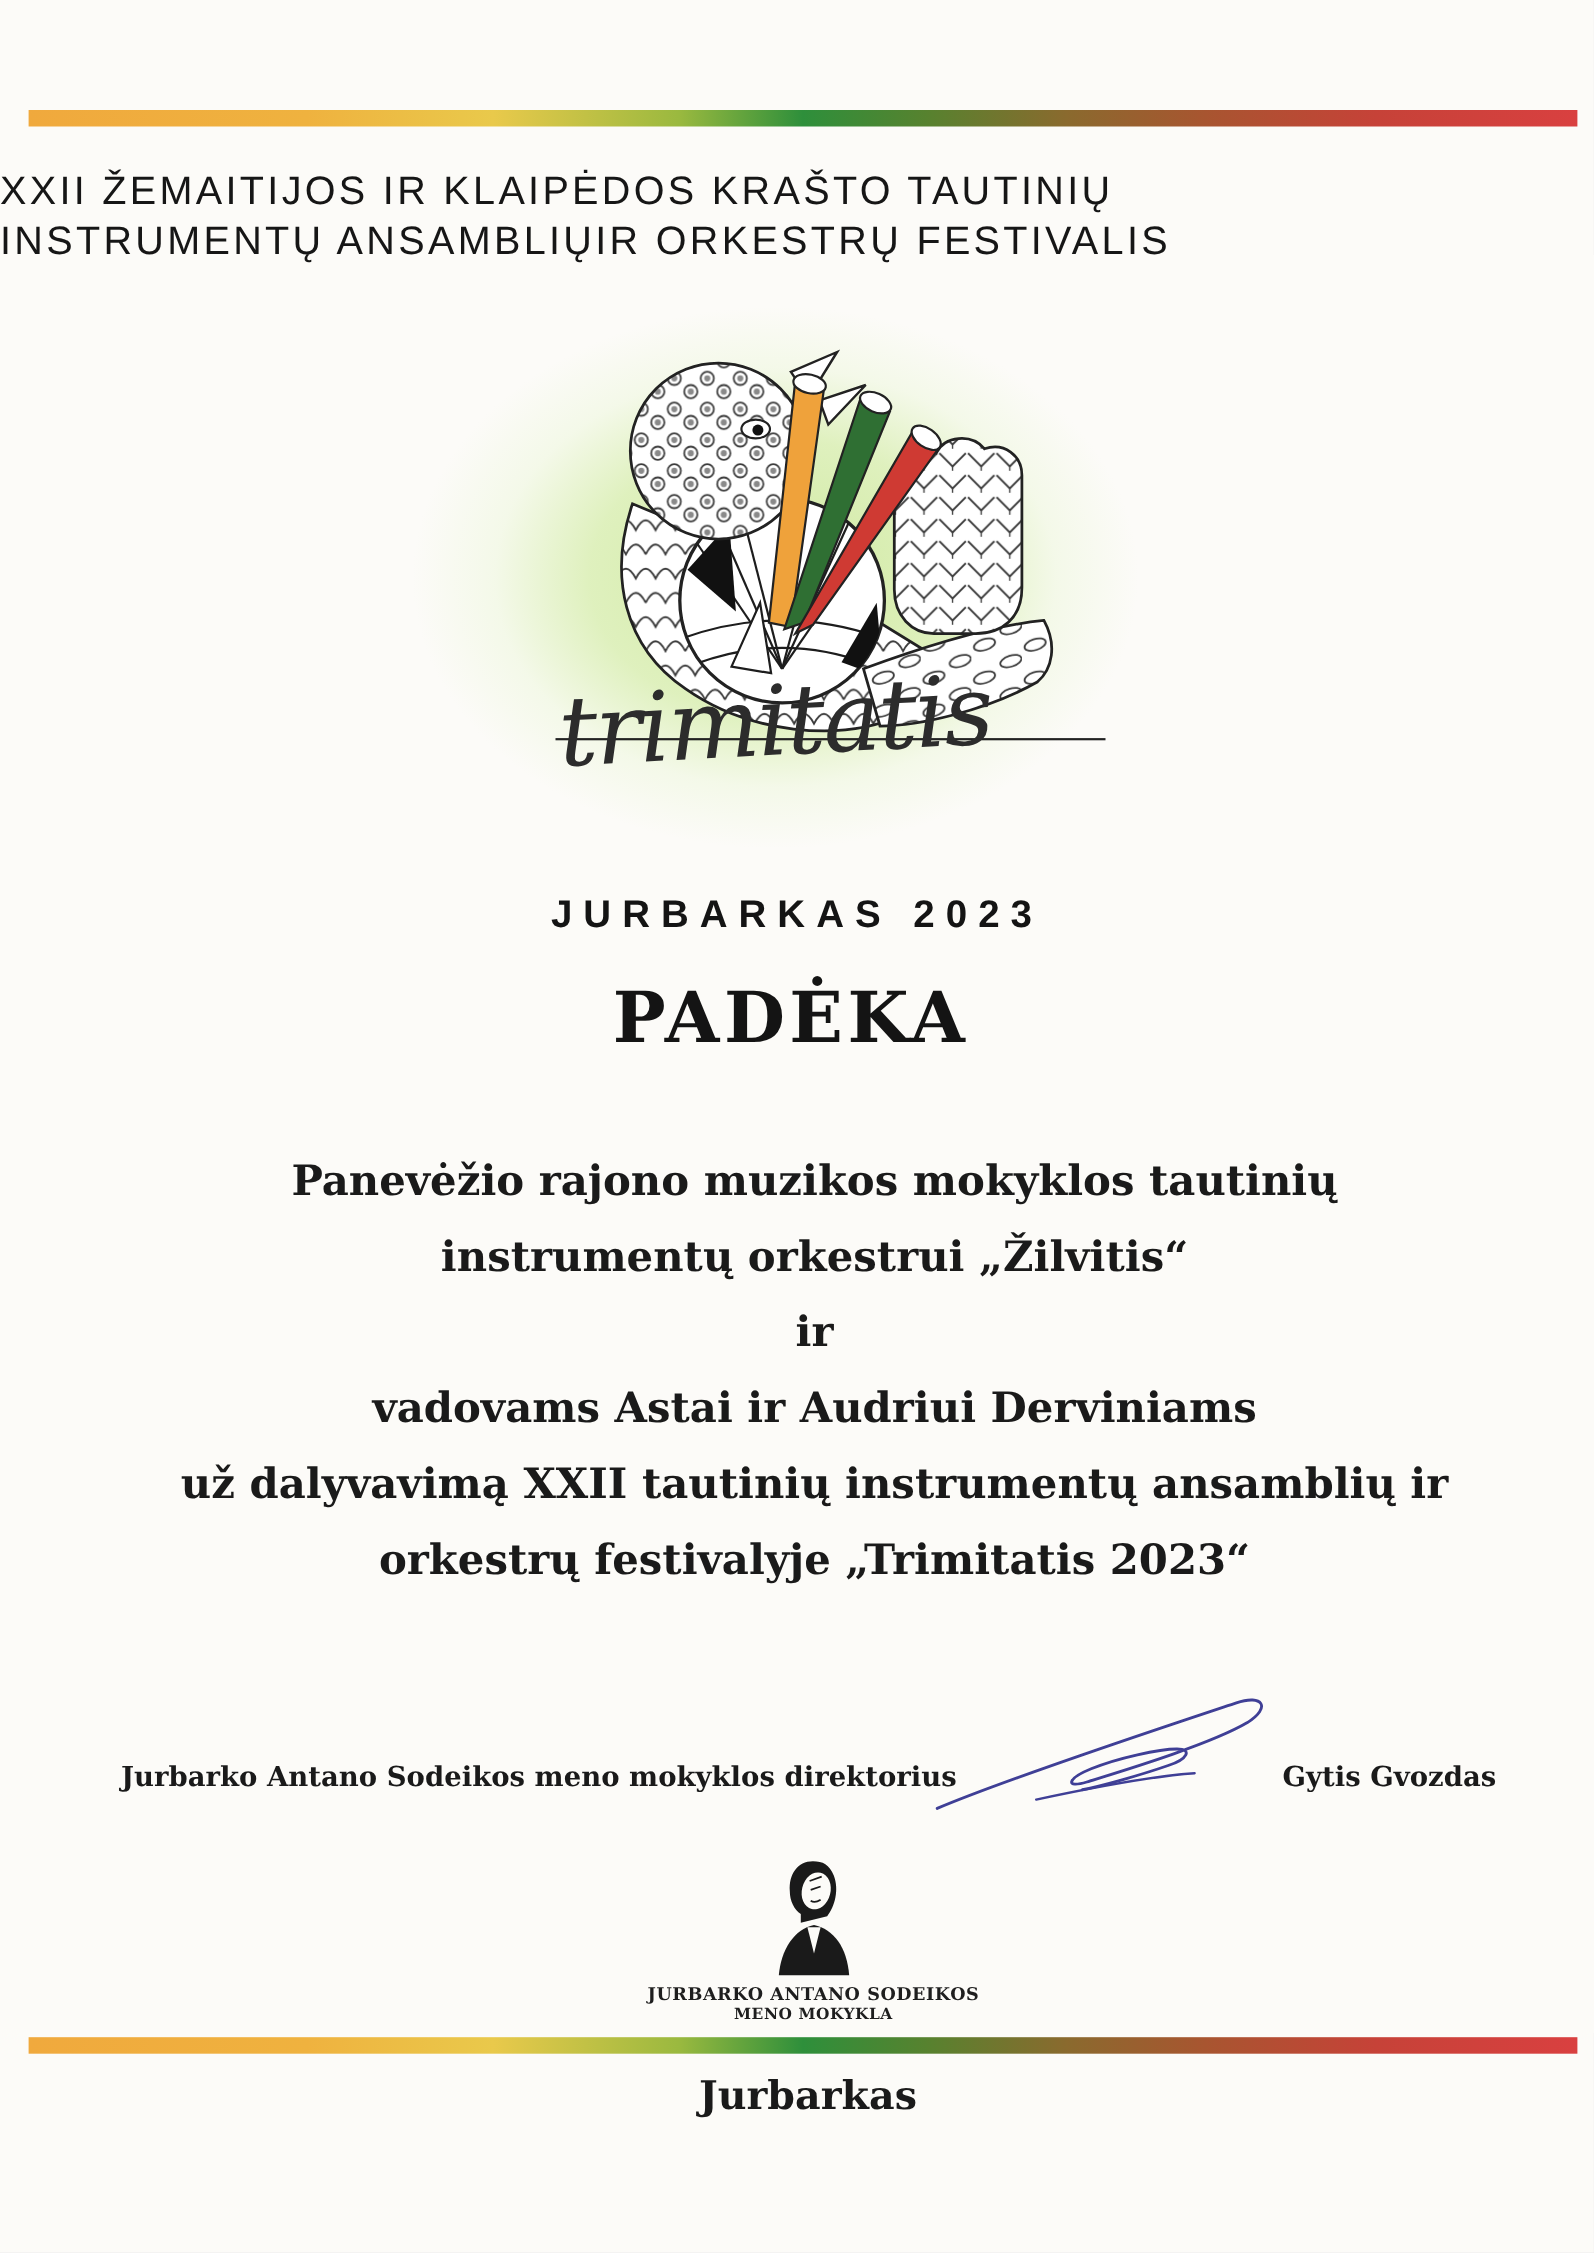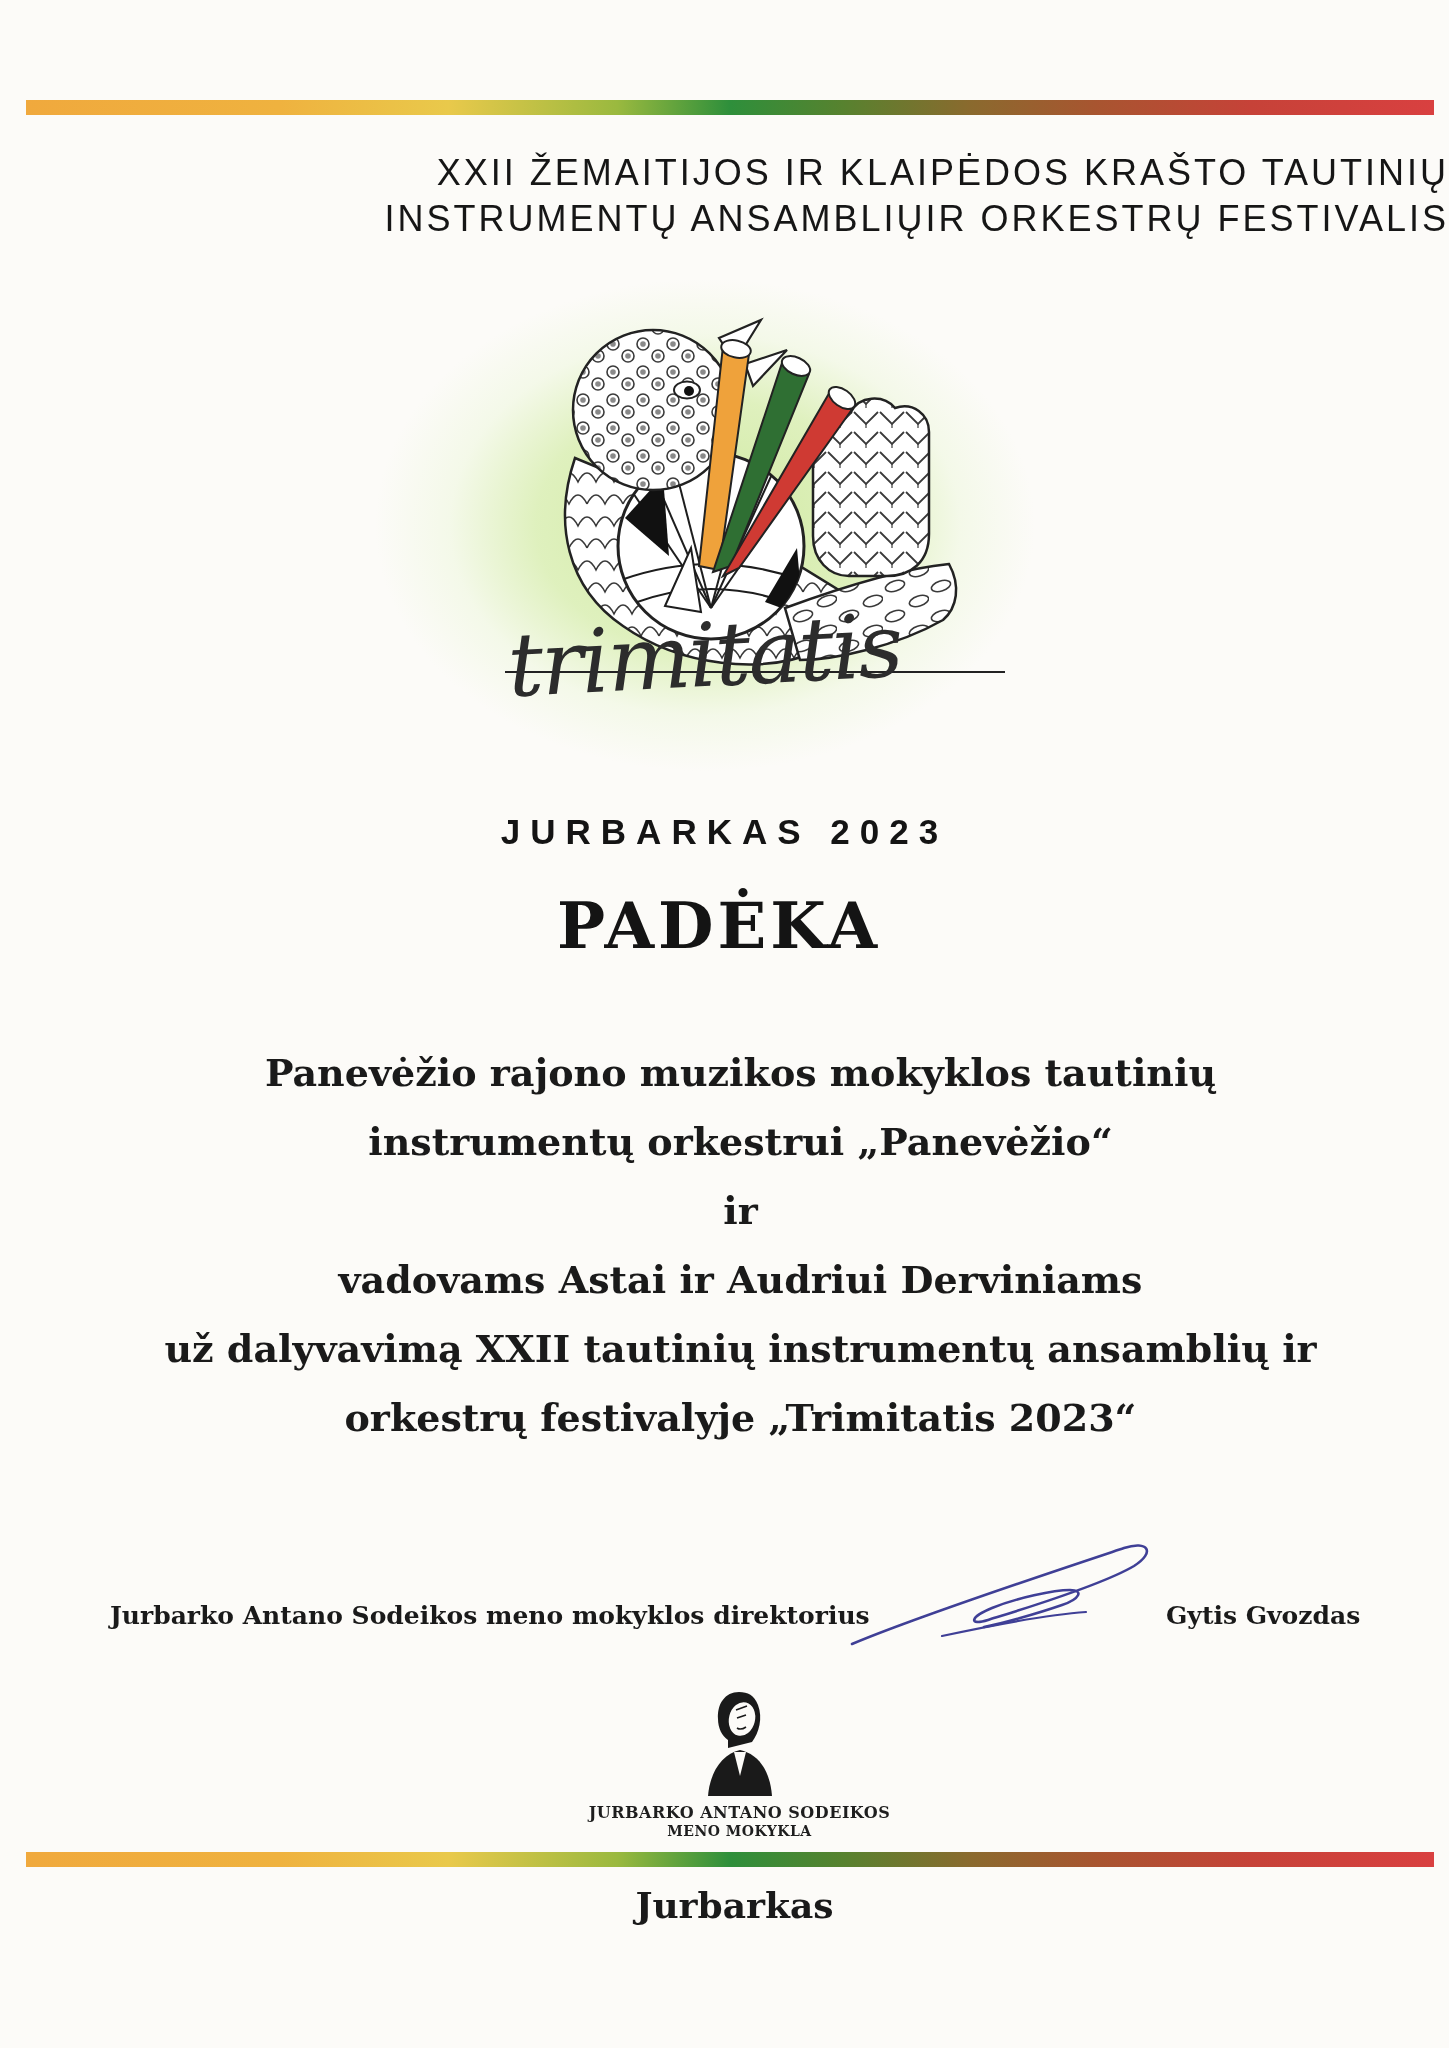--- a/index.html
+++ b/index.html
@@ -23,7 +23,7 @@
   .flag-bar.bottom{top:1852px;}
 
   .festival-title{
-    position:absolute;left:0;right:0;text-align:right;
+    position:absolute;left:0;right:0;text-align:left;
     font-family:"Liberation Sans",sans-serif;
     font-weight:400;font-size:36px;letter-spacing:3px;
     color:#161616;white-space:nowrap;

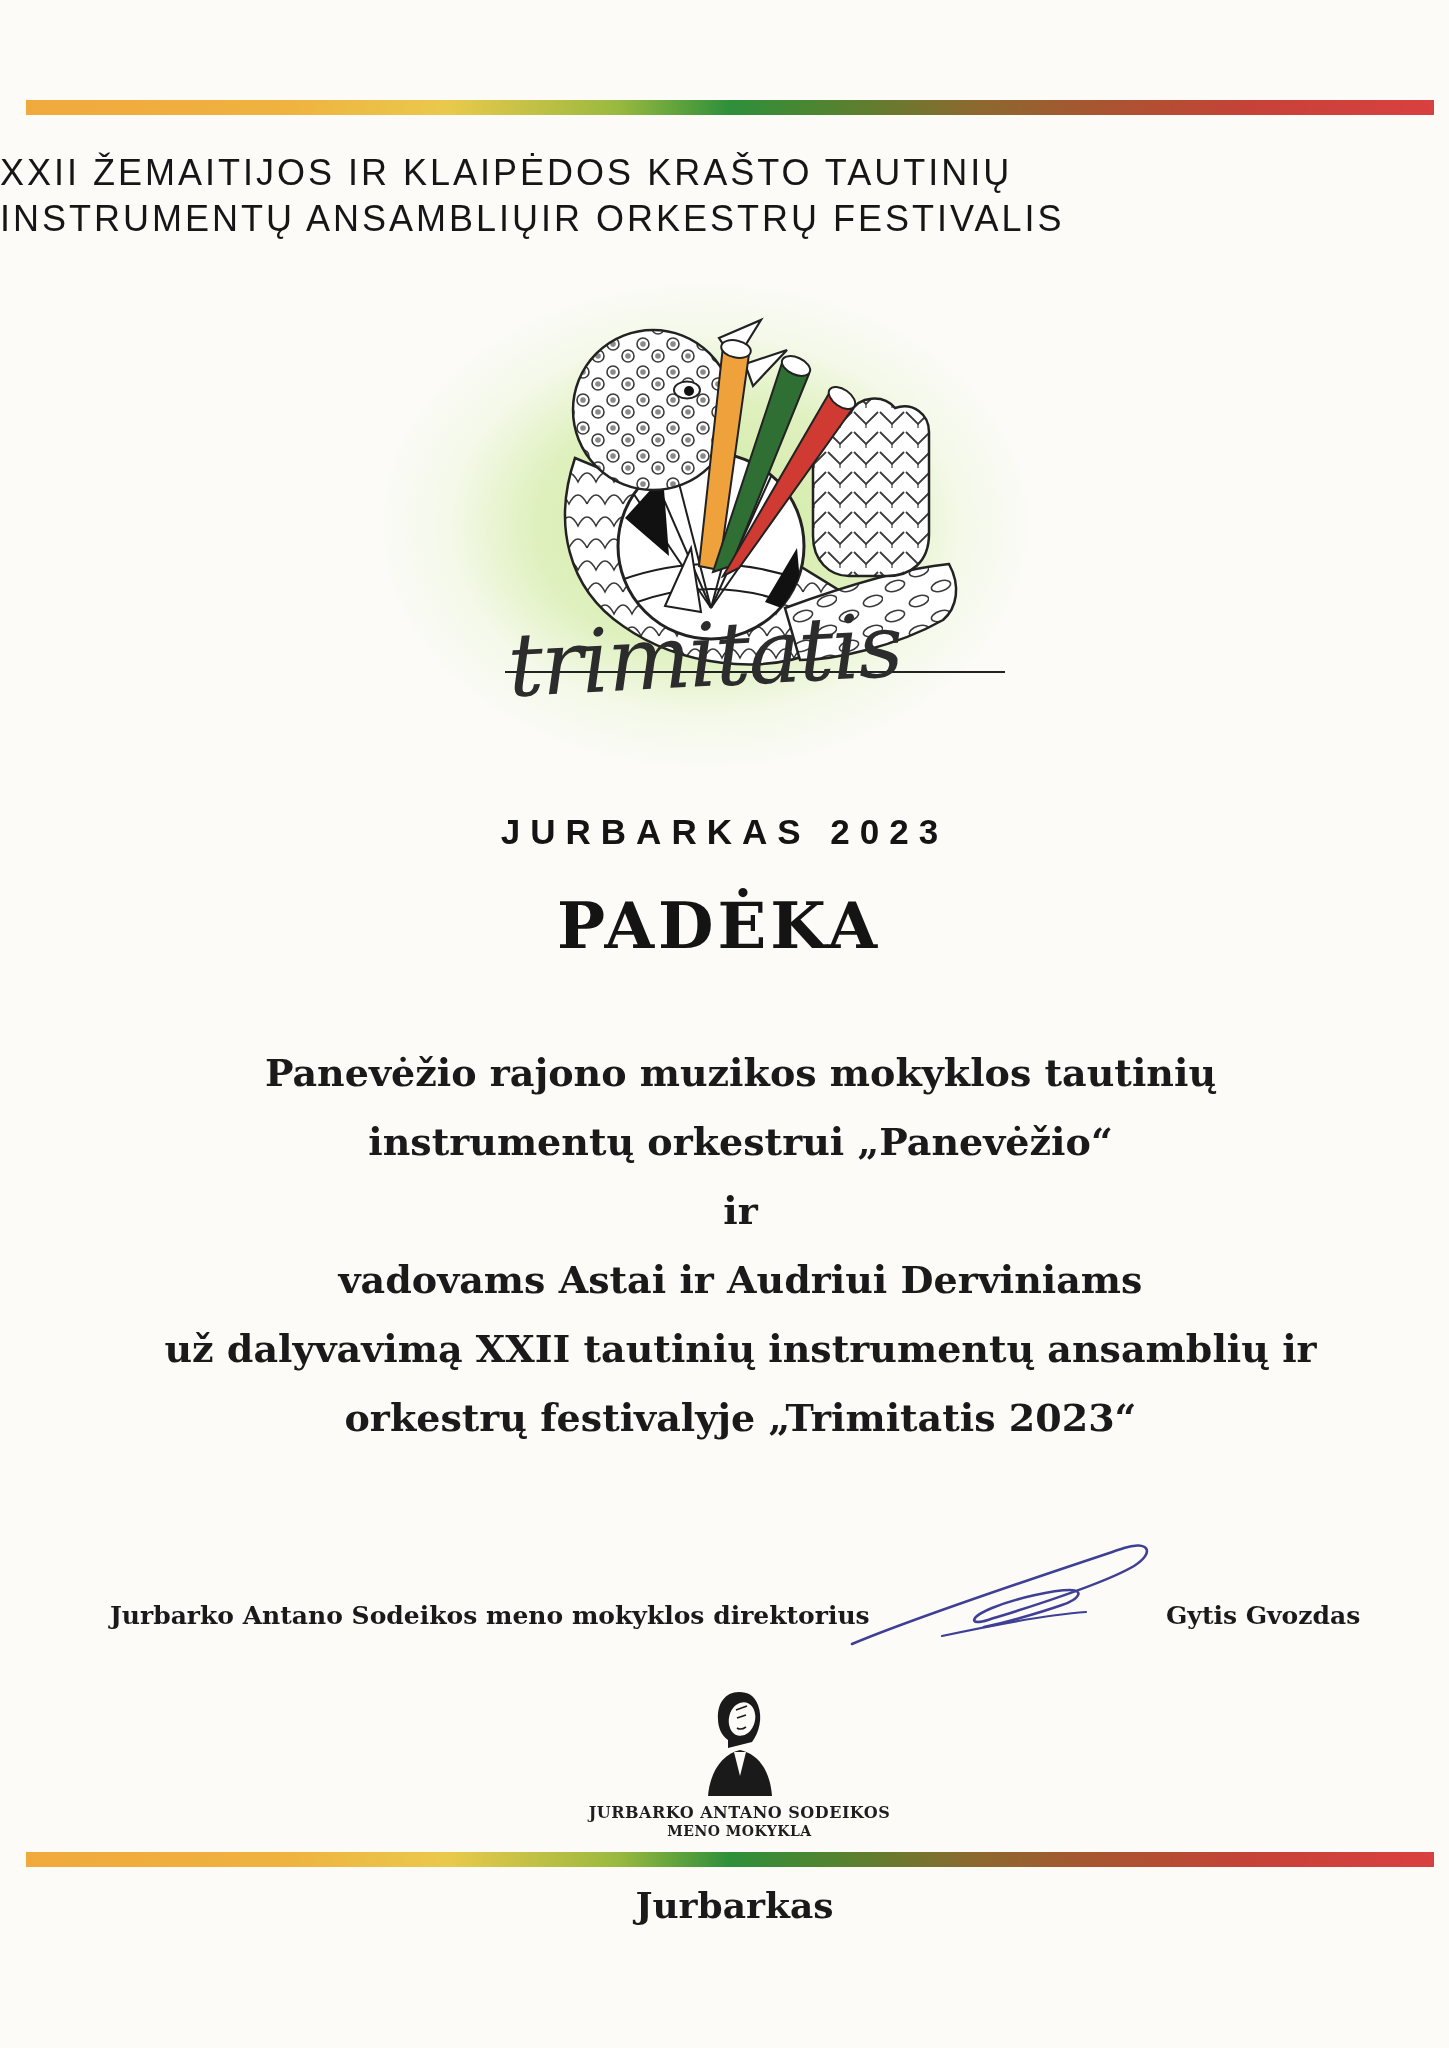--- a/index.html
+++ b/index.html
@@ -182,7 +182,7 @@
 
   <div class="body-block">
     <div>Panevėžio rajono muzikos mokyklos tautinių</div>
-    <div>instrumentų orkestrui „Panevėžio“</div>
+    <div>instrumentų orkestrui „Žilvitis“</div>
     <div>ir</div>
     <div>vadovams Astai ir Audriui Derviniams</div>
     <div>už dalyvavimą XXII tautinių instrumentų ansamblių ir</div>

